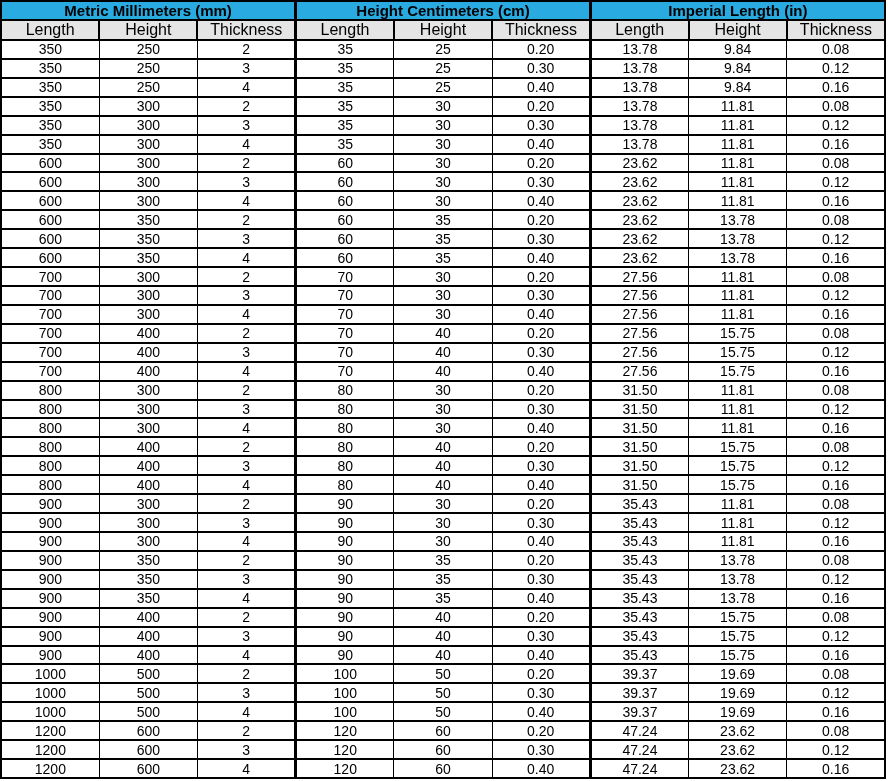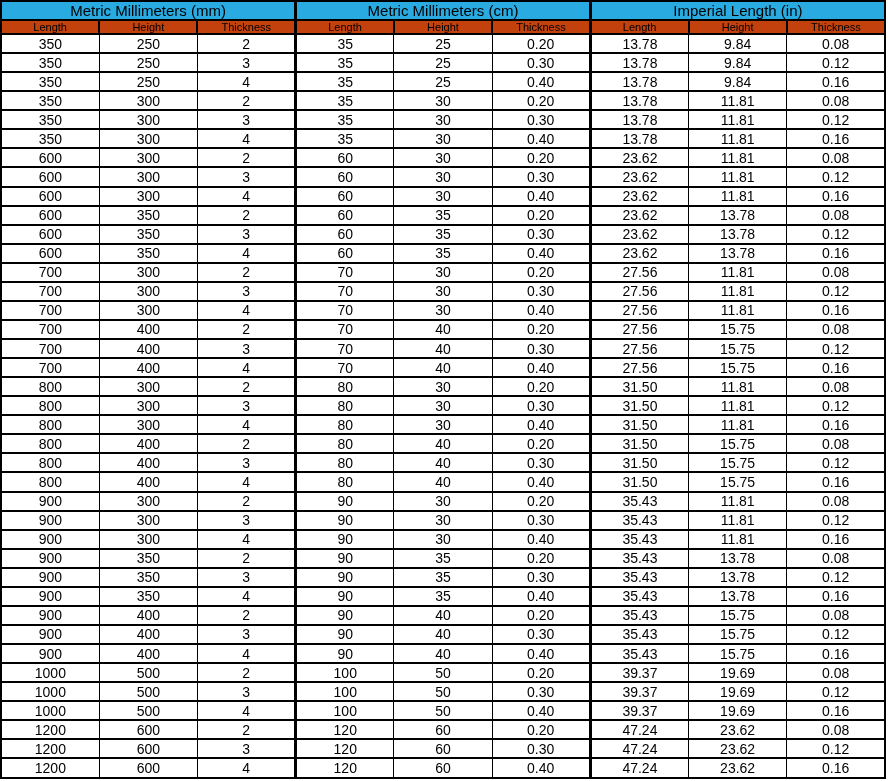--- a/index.html
+++ b/index.html
@@ -27,7 +27,7 @@
   tr.section-title-row th {
     background: #29ABE2;
     font-size: 15px;
-    font-weight: normal;
+    font-weight: bold;
     border: 2px solid #000000;
   }
   tr.column-header-row th {

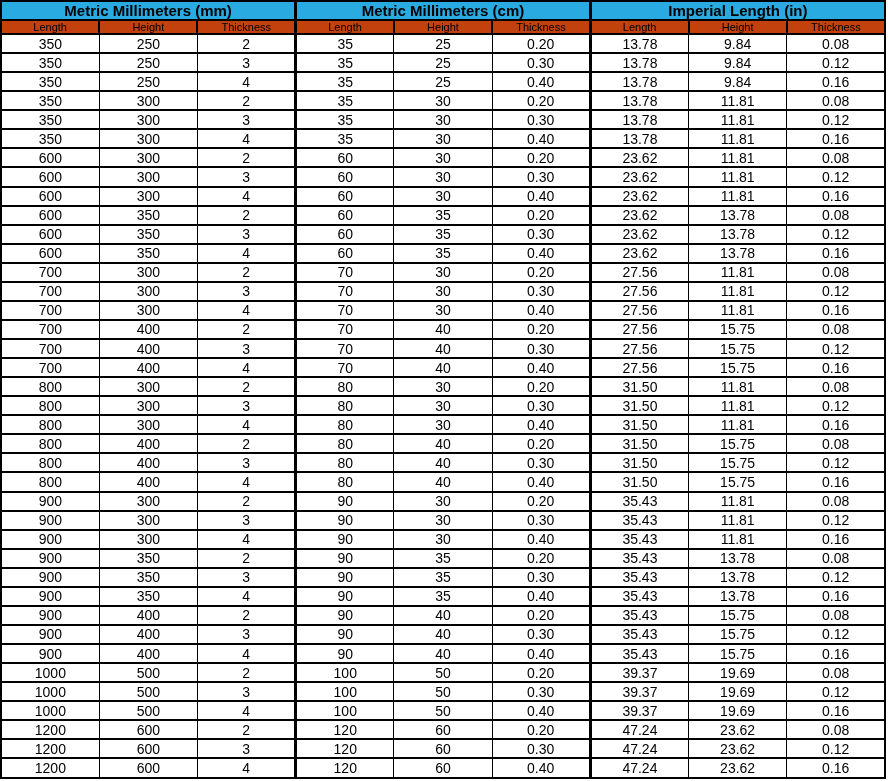--- a/index.html
+++ b/index.html
@@ -54,7 +54,7 @@
   <thead>
     <tr class="section-title-row">
       <th colspan="3">Metric Millimeters (mm)</th>
-      <th colspan="3" class="sect-start">Metric Millimeters (cm)</th>
+      <th colspan="3" class="sect-start">Height Centimeters (cm)</th>
       <th colspan="3" class="sect-start">Imperial Length (in)</th>
     </tr>
     <tr class="column-header-row">

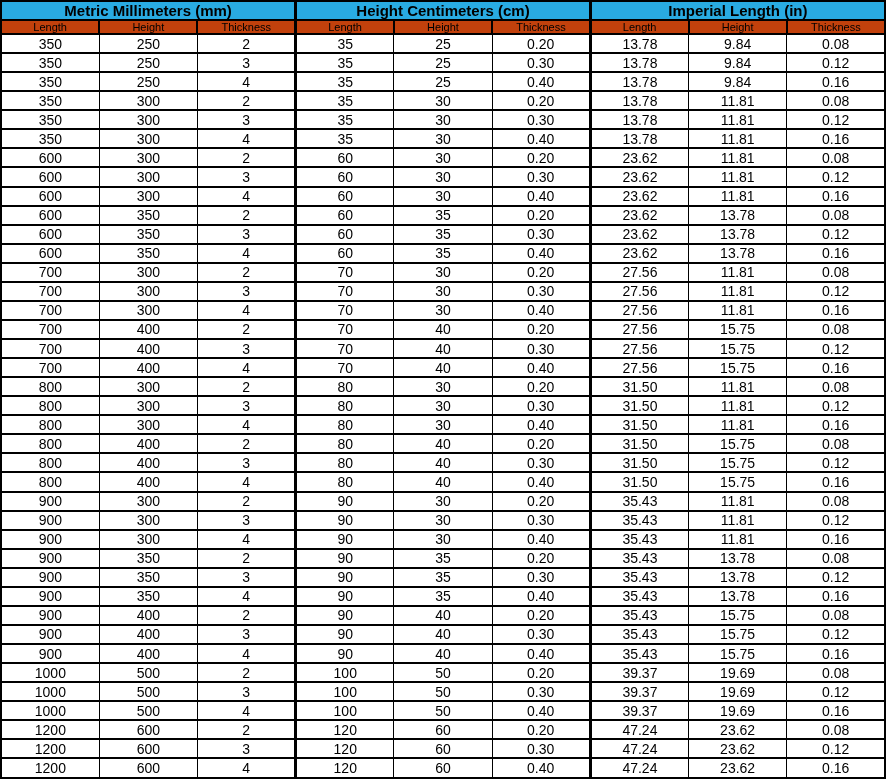--- a/index.html
+++ b/index.html
@@ -31,8 +31,8 @@
     border: 2px solid #000000;
   }
   tr.column-header-row th {
-    background: #c2410c;
-    font-size: 11px;
+    background: #e5e5e5;
+    font-size: 16px;
     font-weight: normal;
     border: 2px solid #000000;
   }

